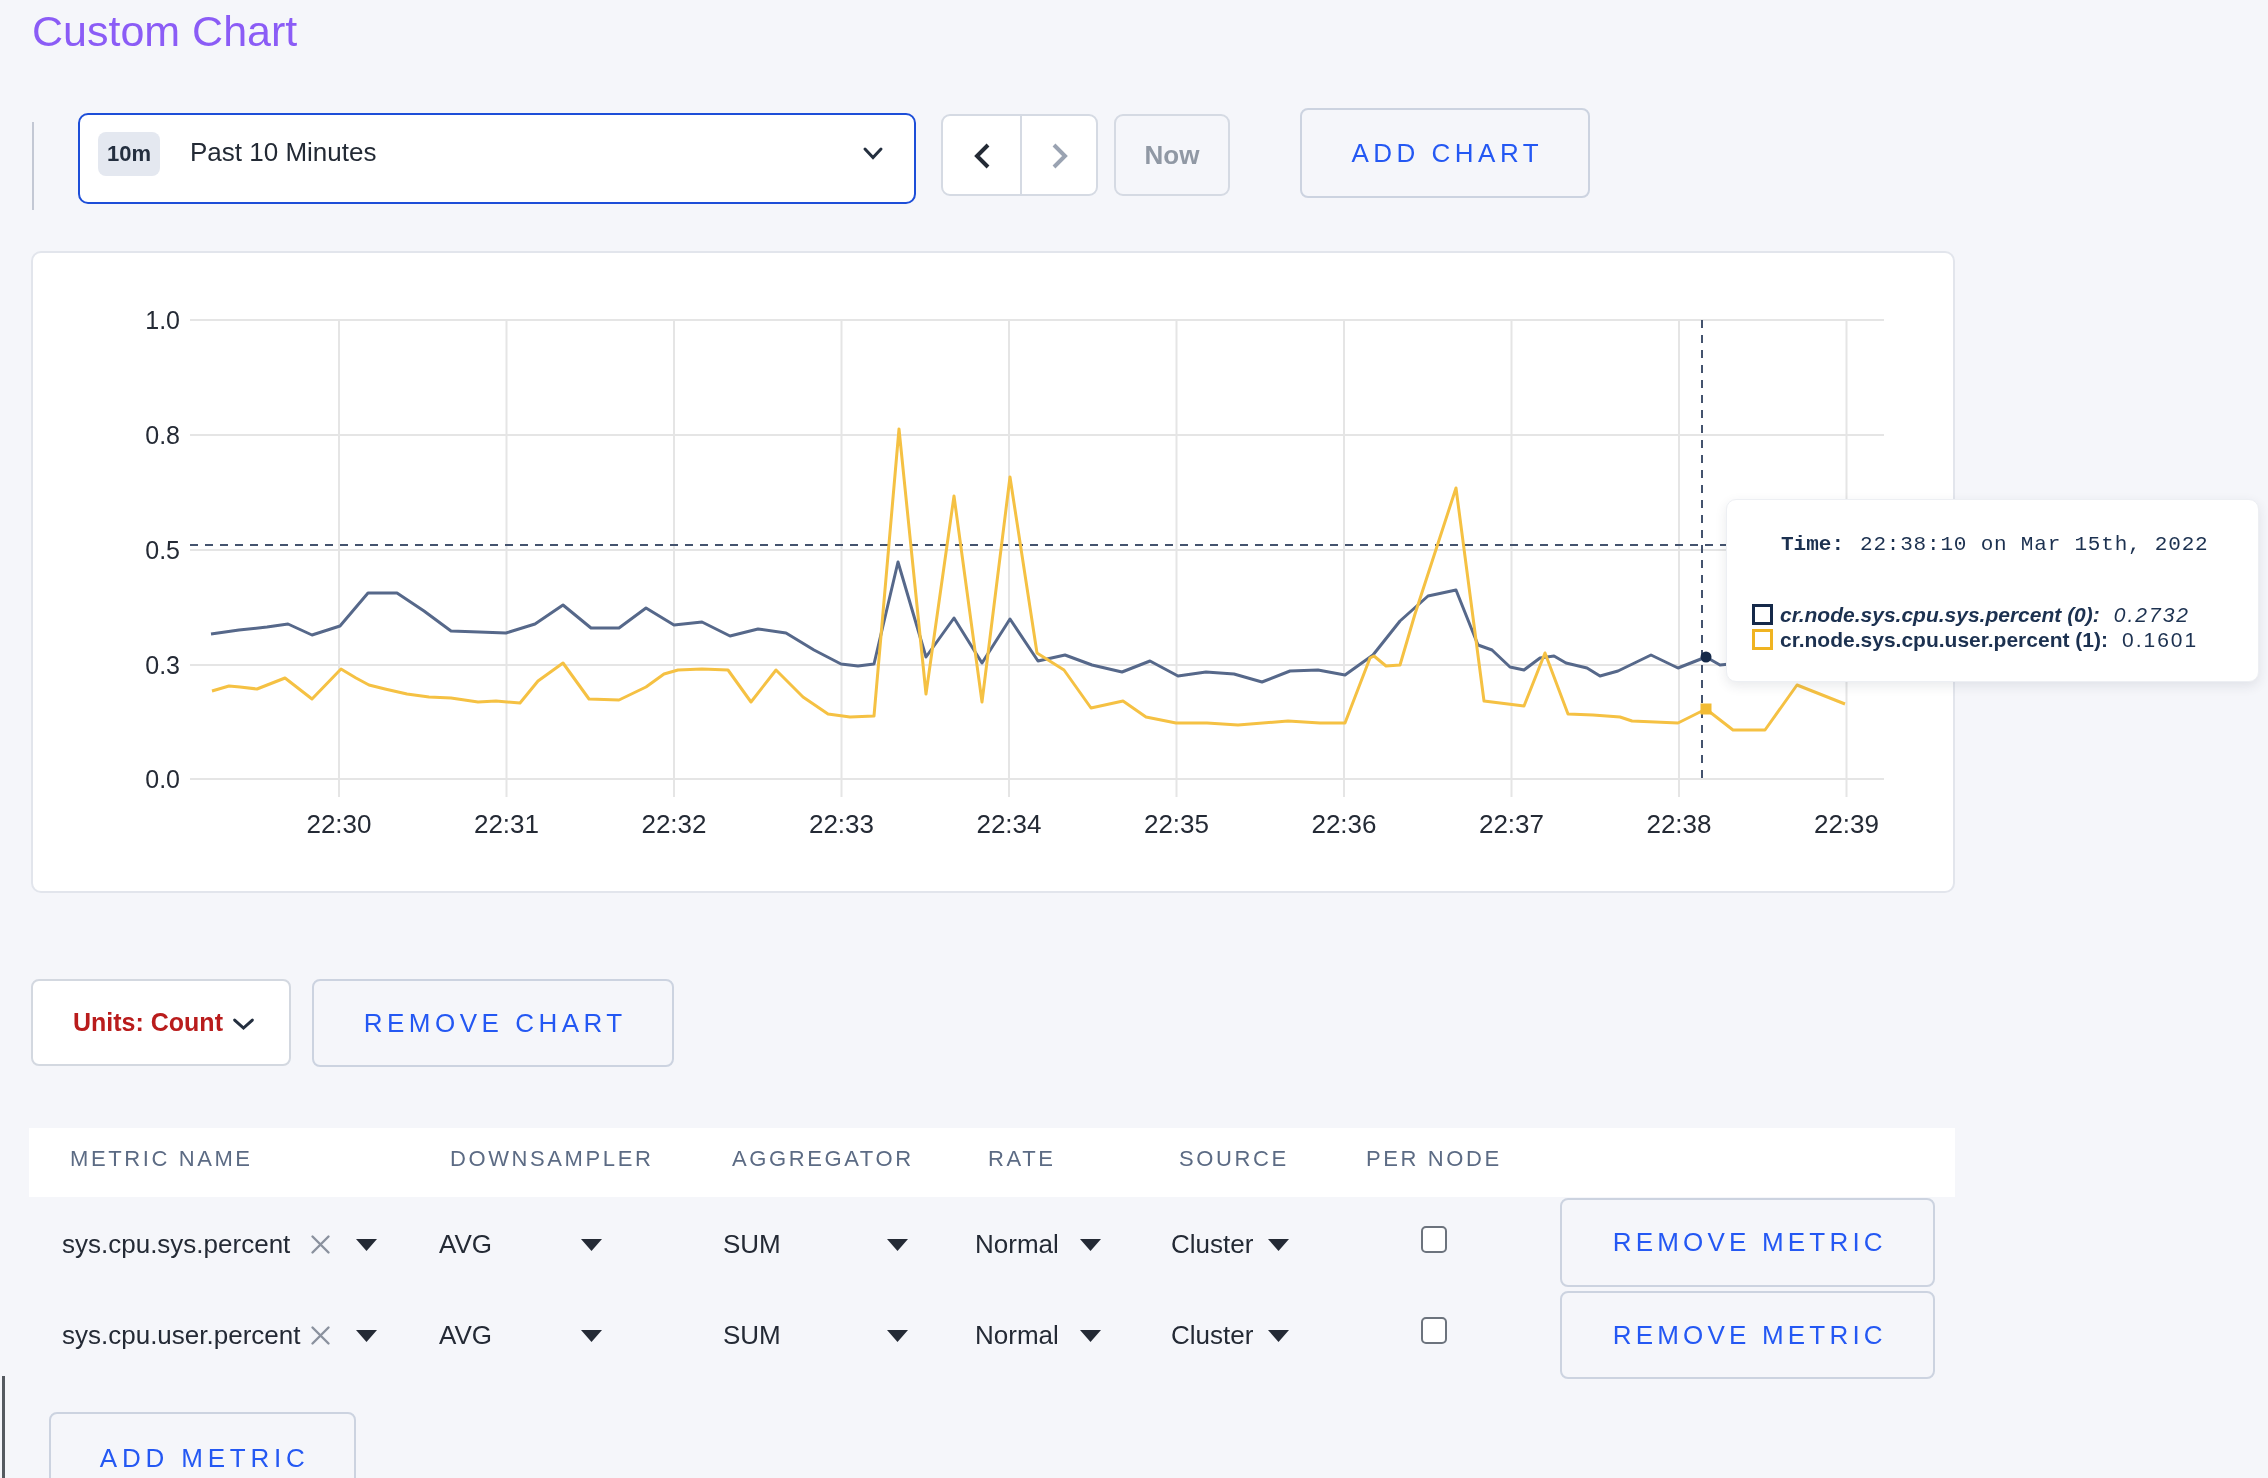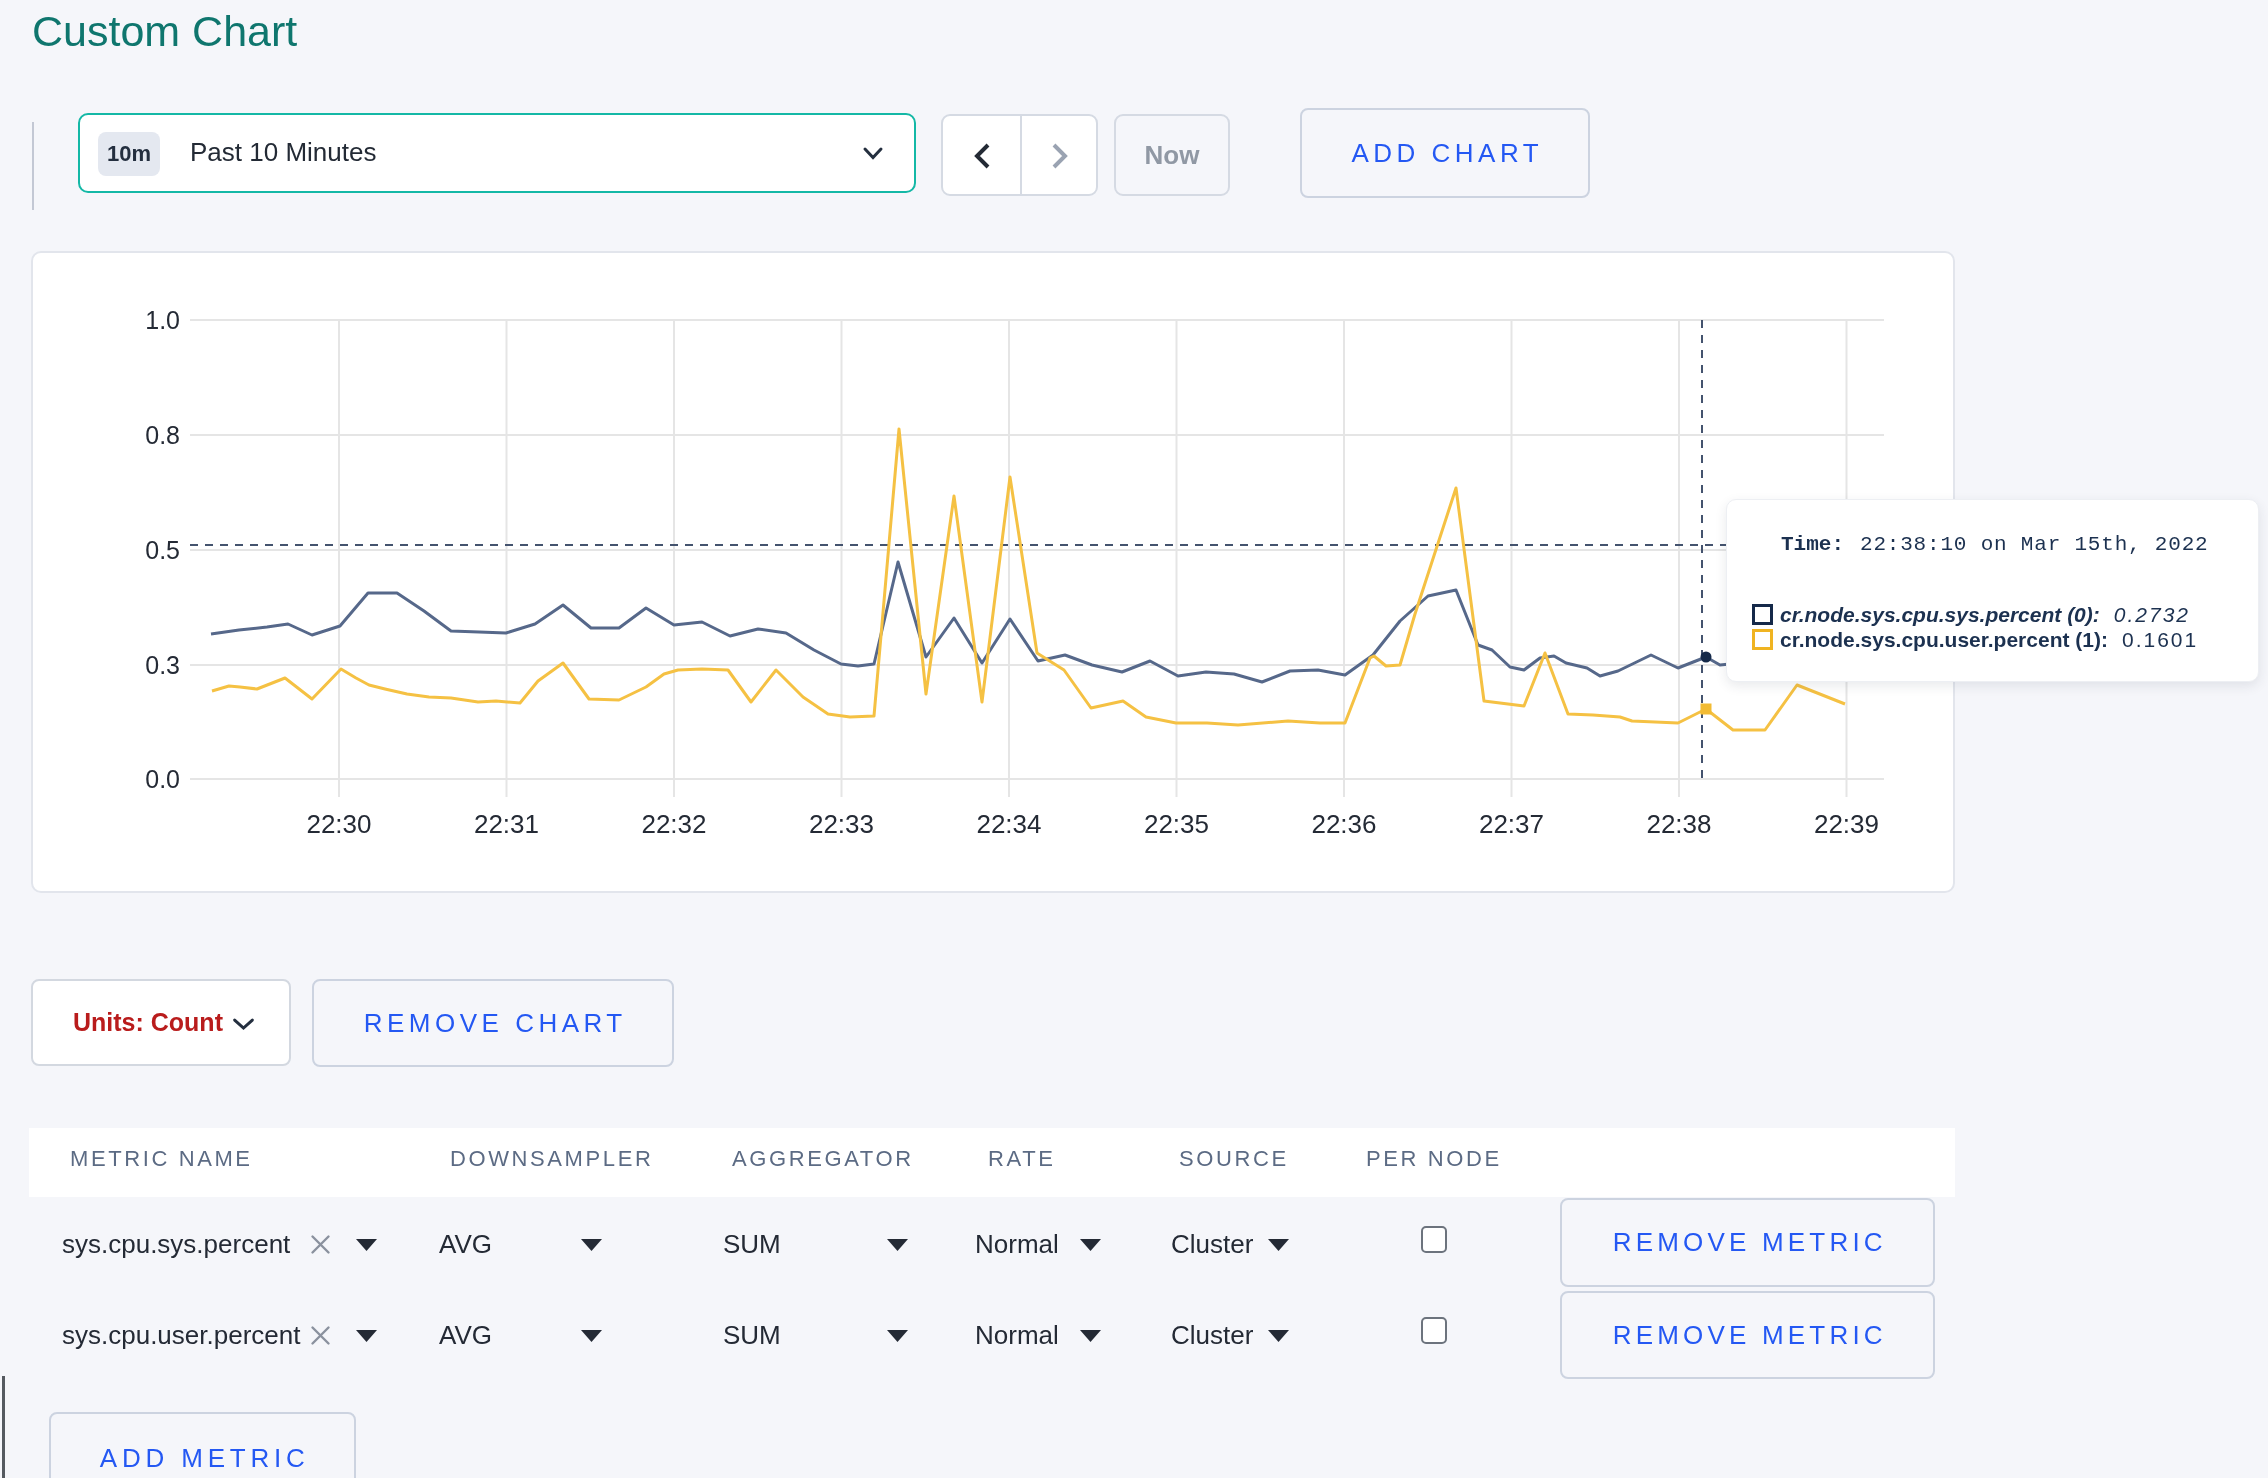--- a/index.html
+++ b/index.html
@@ -6,7 +6,7 @@
 .btn { position:absolute; border:2px solid #ccd3e0; border-radius:8px; color:#2458f3; letter-spacing:4.5px; font-size:26px; display:flex; align-items:center; justify-content:center; text-indent:4.5px; }
 </style></head>
 <body>
-<div class="abs" style="left:32px;top:8px;font-size:43px;line-height:46px;color:#0f766e;font-weight:400;text-align:right;">Custom Chart</div>
+<div class="abs" style="left:32px;top:8px;font-size:43px;line-height:46px;color:#8b5cf6;font-weight:400;text-align:right;">Custom Chart</div>
 
 <div class="abs" style="left:32px;top:122px;width:2px;height:88px;background:#c3c8d4;"></div>
 

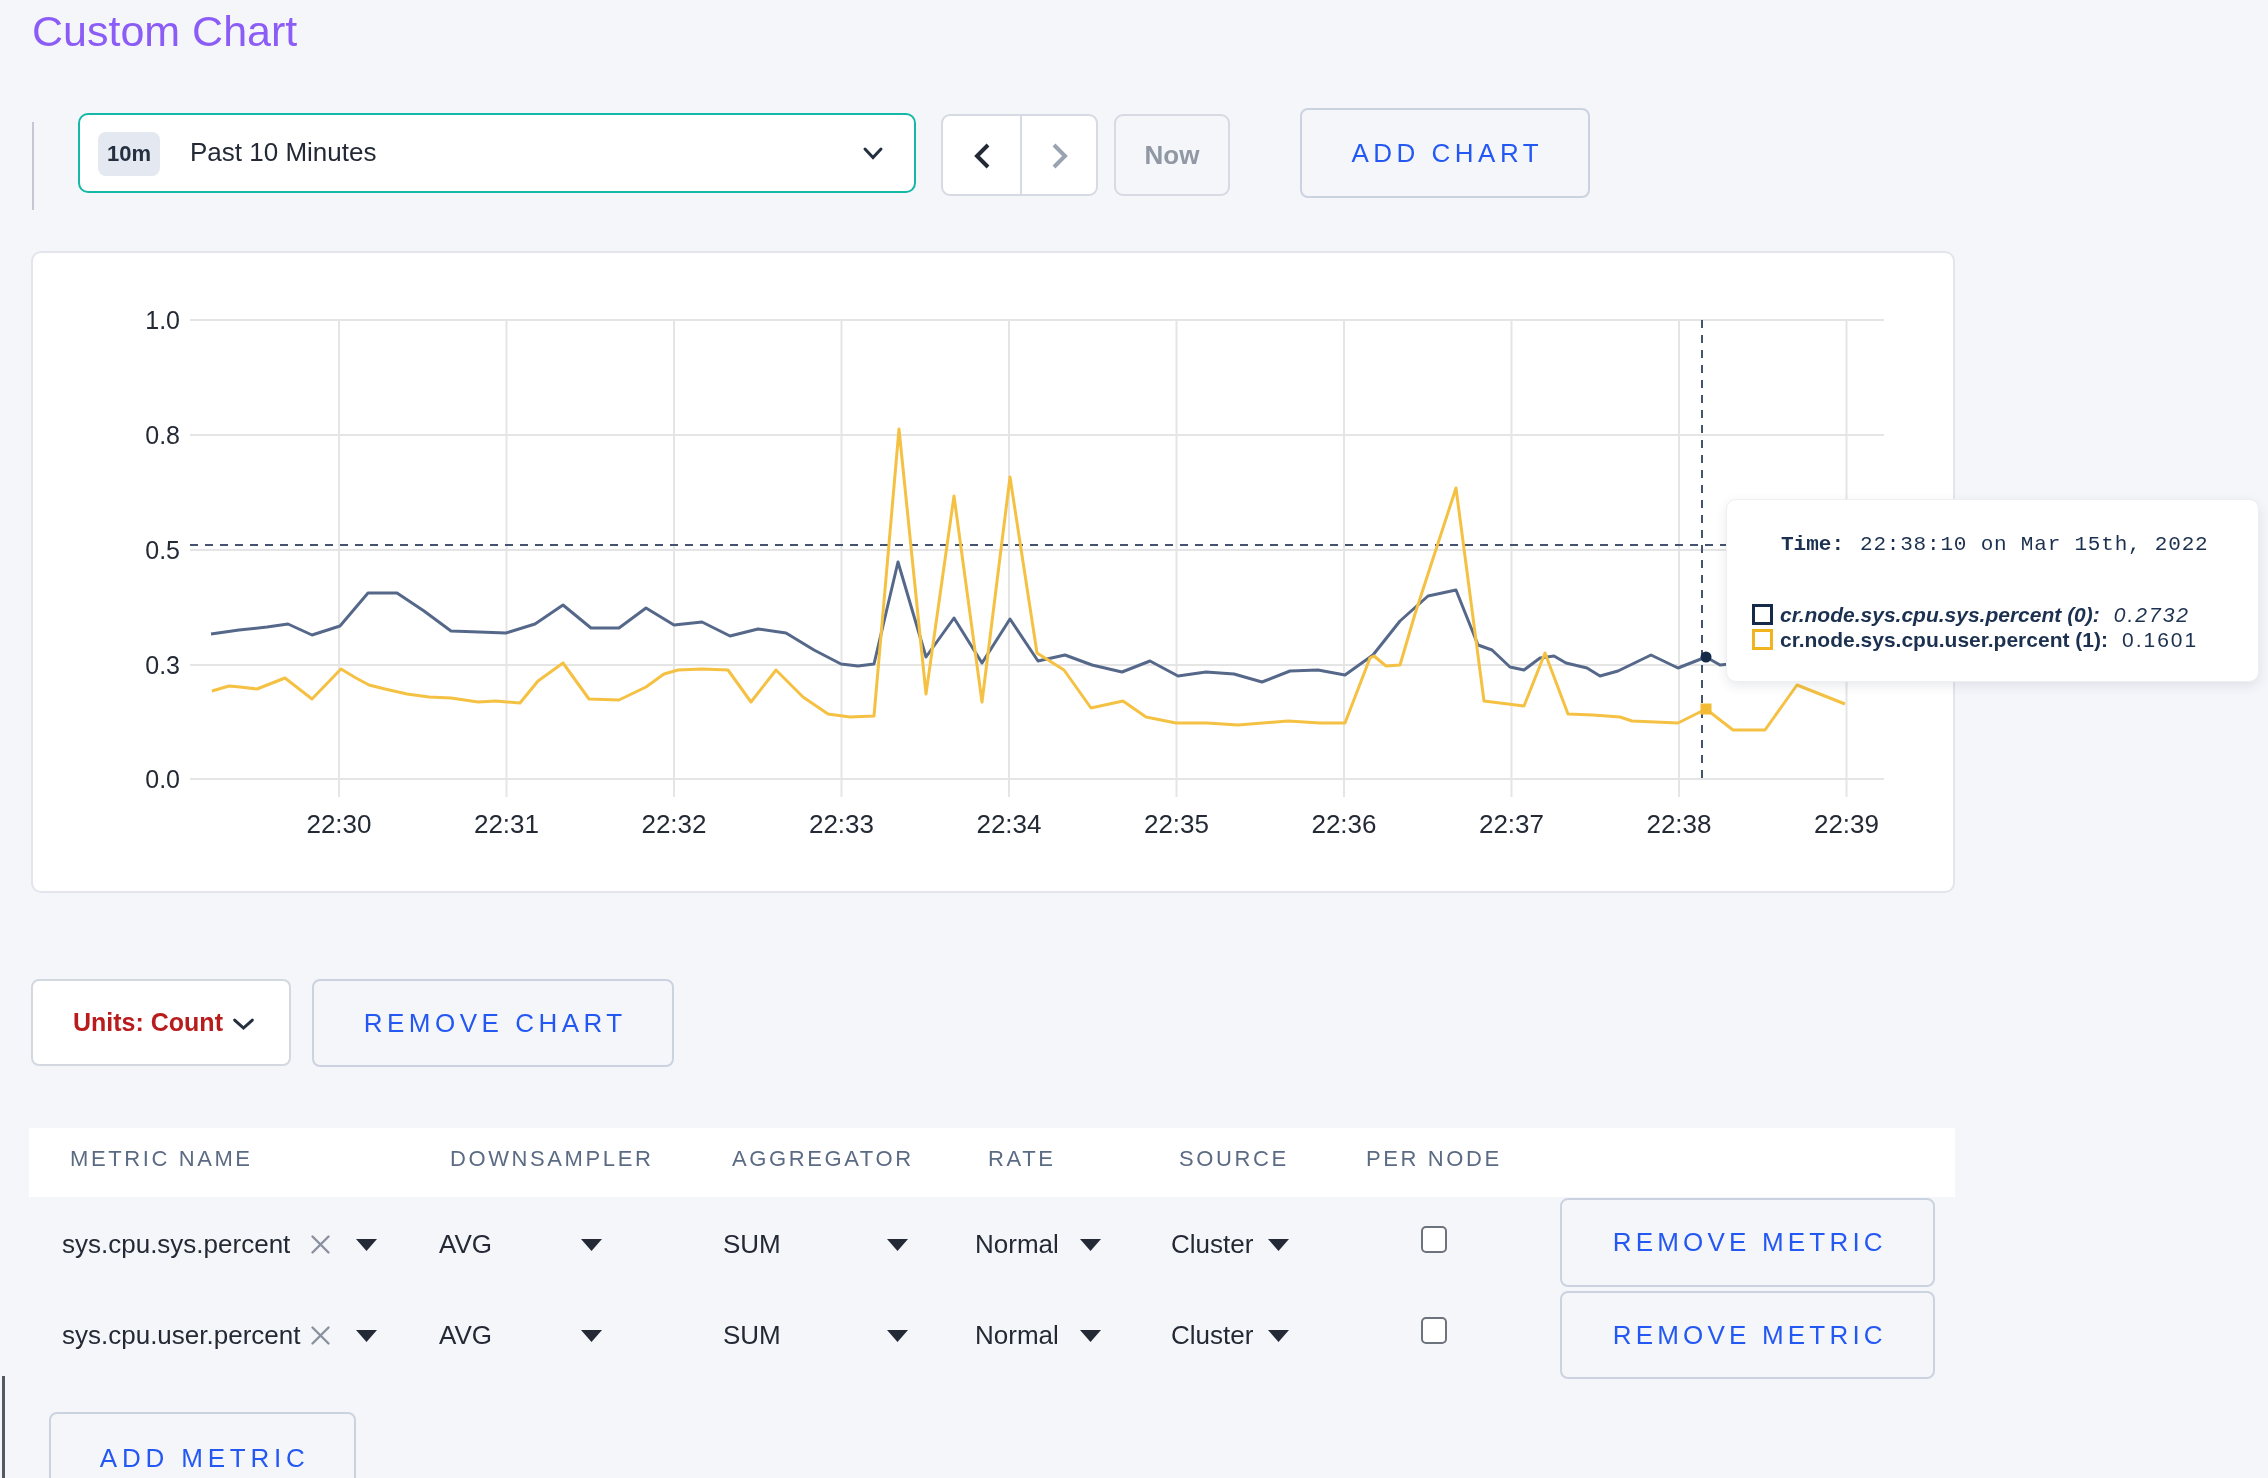--- a/index.html
+++ b/index.html
@@ -10,7 +10,7 @@
 
 <div class="abs" style="left:32px;top:122px;width:2px;height:88px;background:#c3c8d4;"></div>
 
-<div class="abs" style="left:78px;top:113px;width:838px;height:80px;background:#fff;border:2px solid #14b8a6;border-radius:10px;">
+<div class="abs" style="left:78px;top:113px;width:838px;height:91px;background:#fff;border:2px solid #1d4ed8;border-radius:10px;">
   <div class="abs" style="left:18px;top:17px;width:62px;height:44px;background:#e4e8f0;border-radius:8px;color:#242f3f;font-size:22px;font-weight:700;display:flex;align-items:center;justify-content:center;">10m</div>
   <div class="abs" style="left:110px;top:0;height:74px;display:flex;align-items:center;font-size:26px;color:#232a35;">Past 10 Minutes</div>
   <svg width="22" height="15" viewBox="0 0 22 15" style="position:absolute;right:30px;top:31px;">

